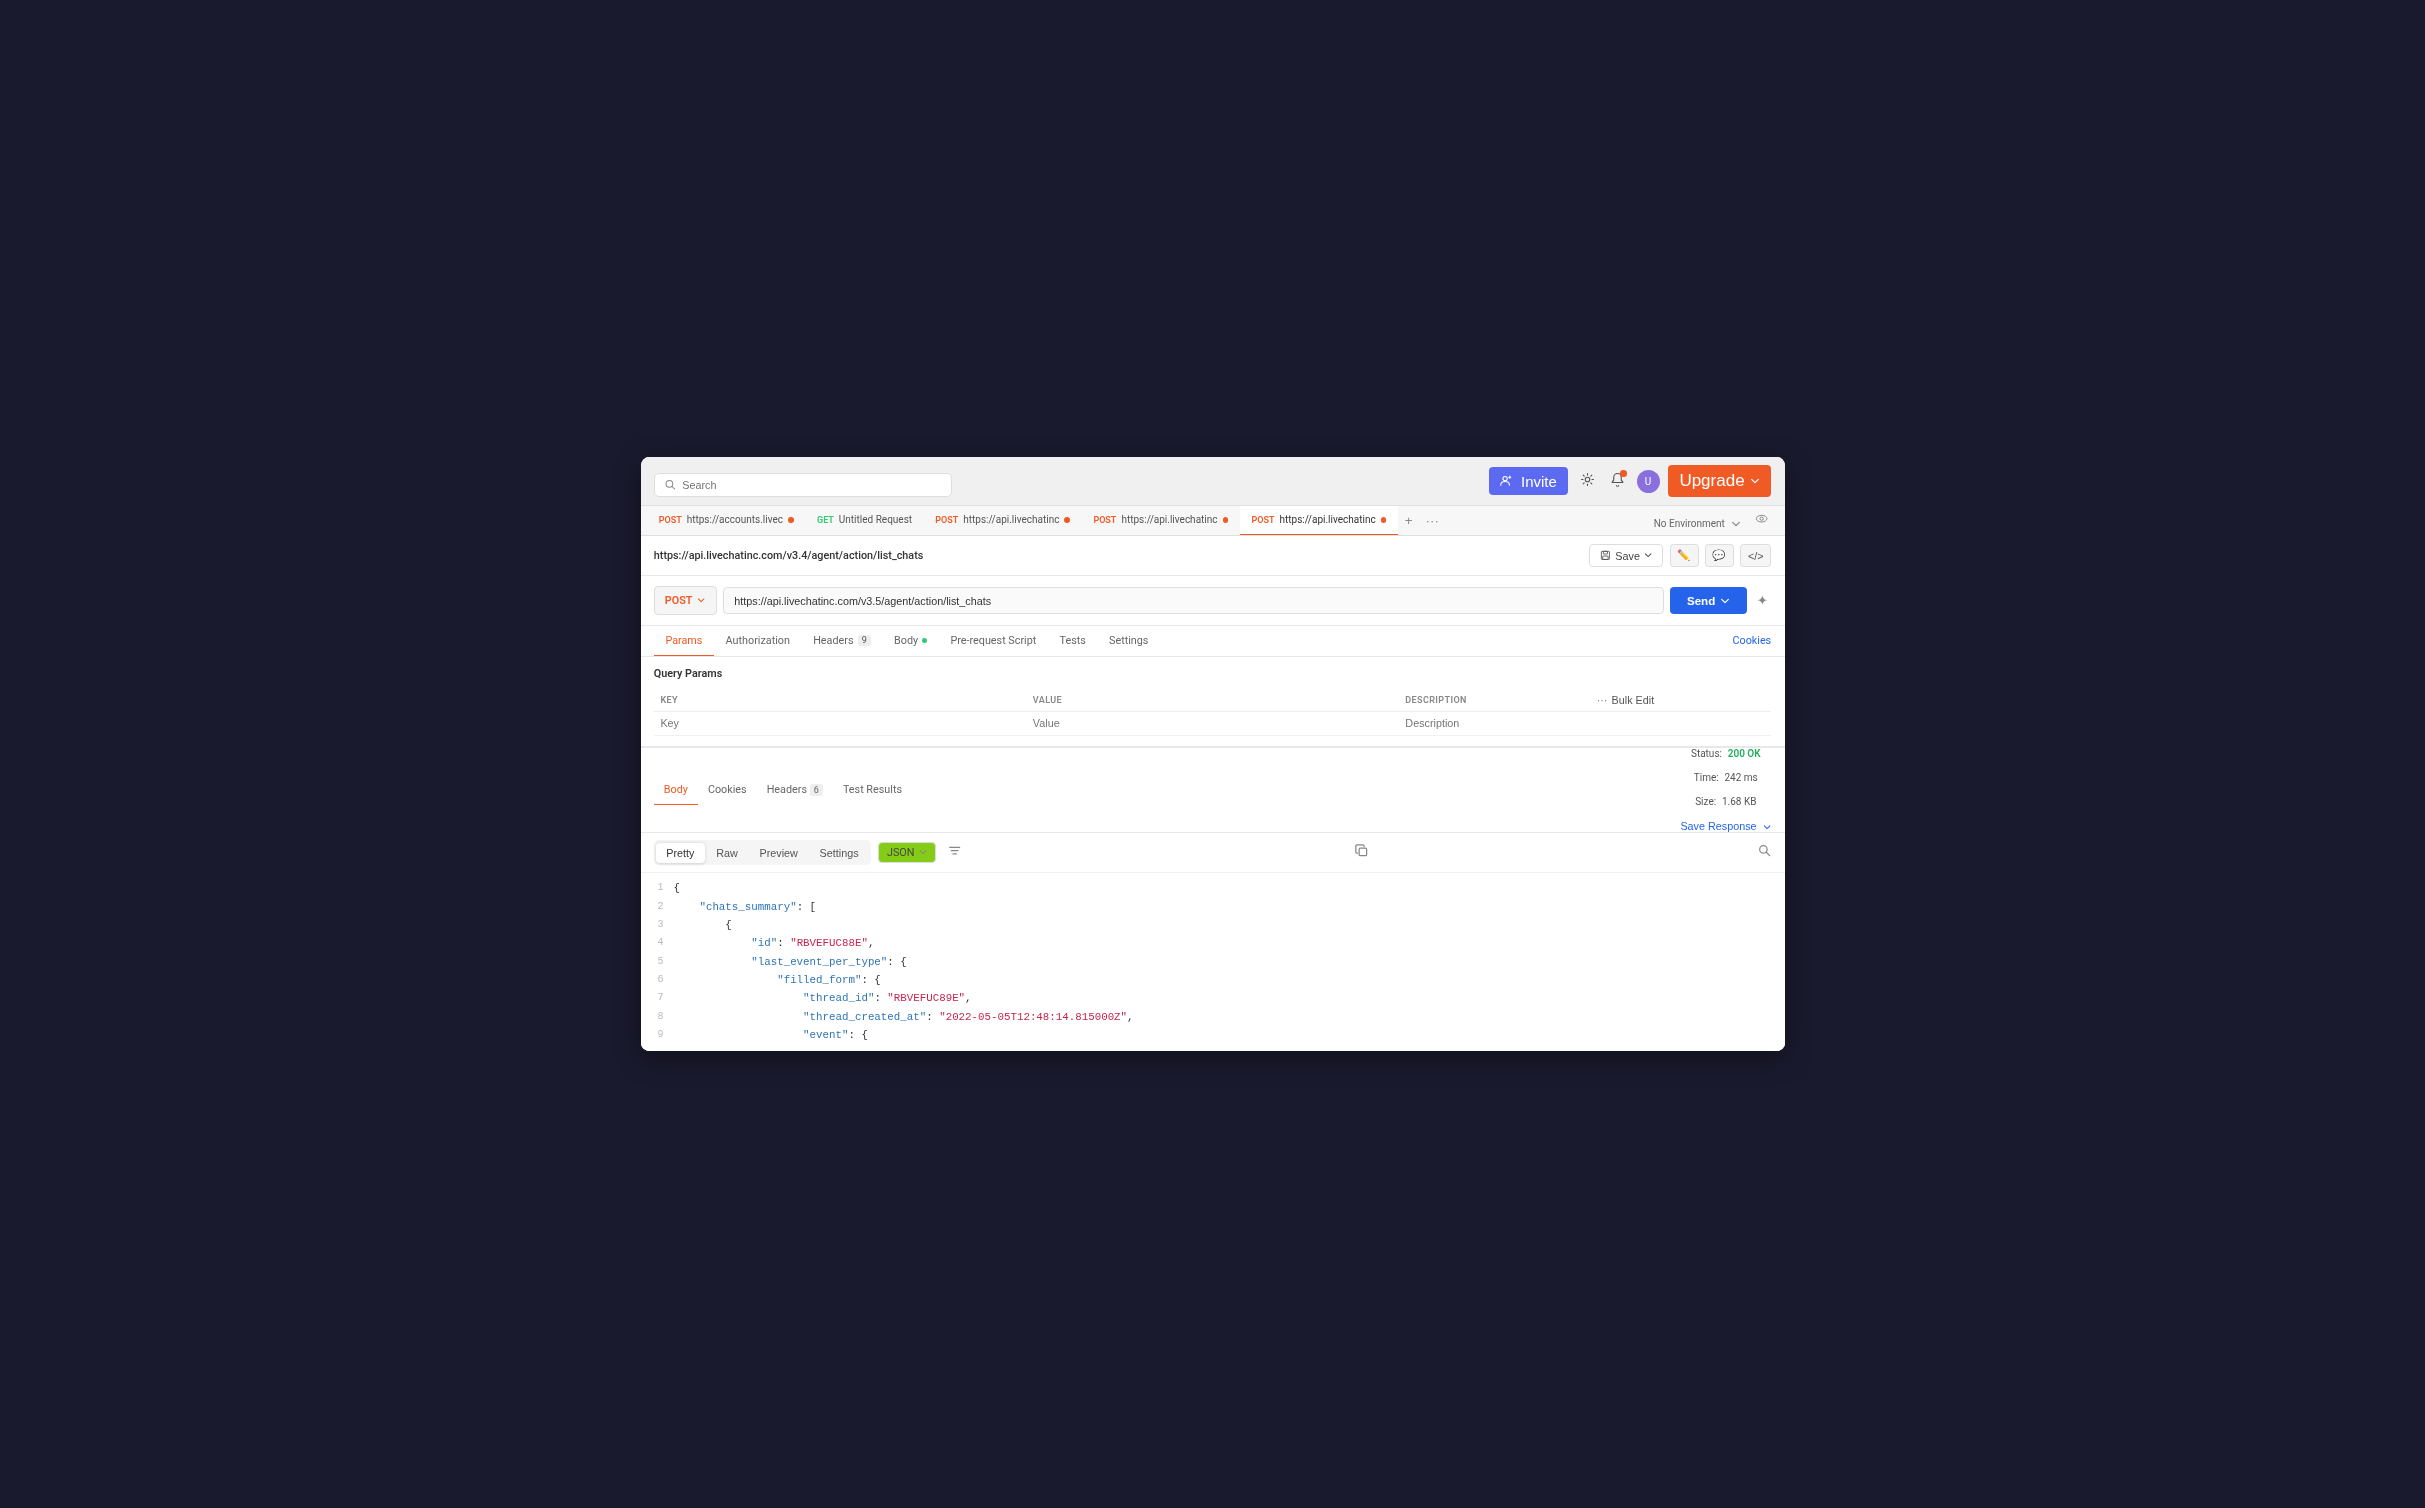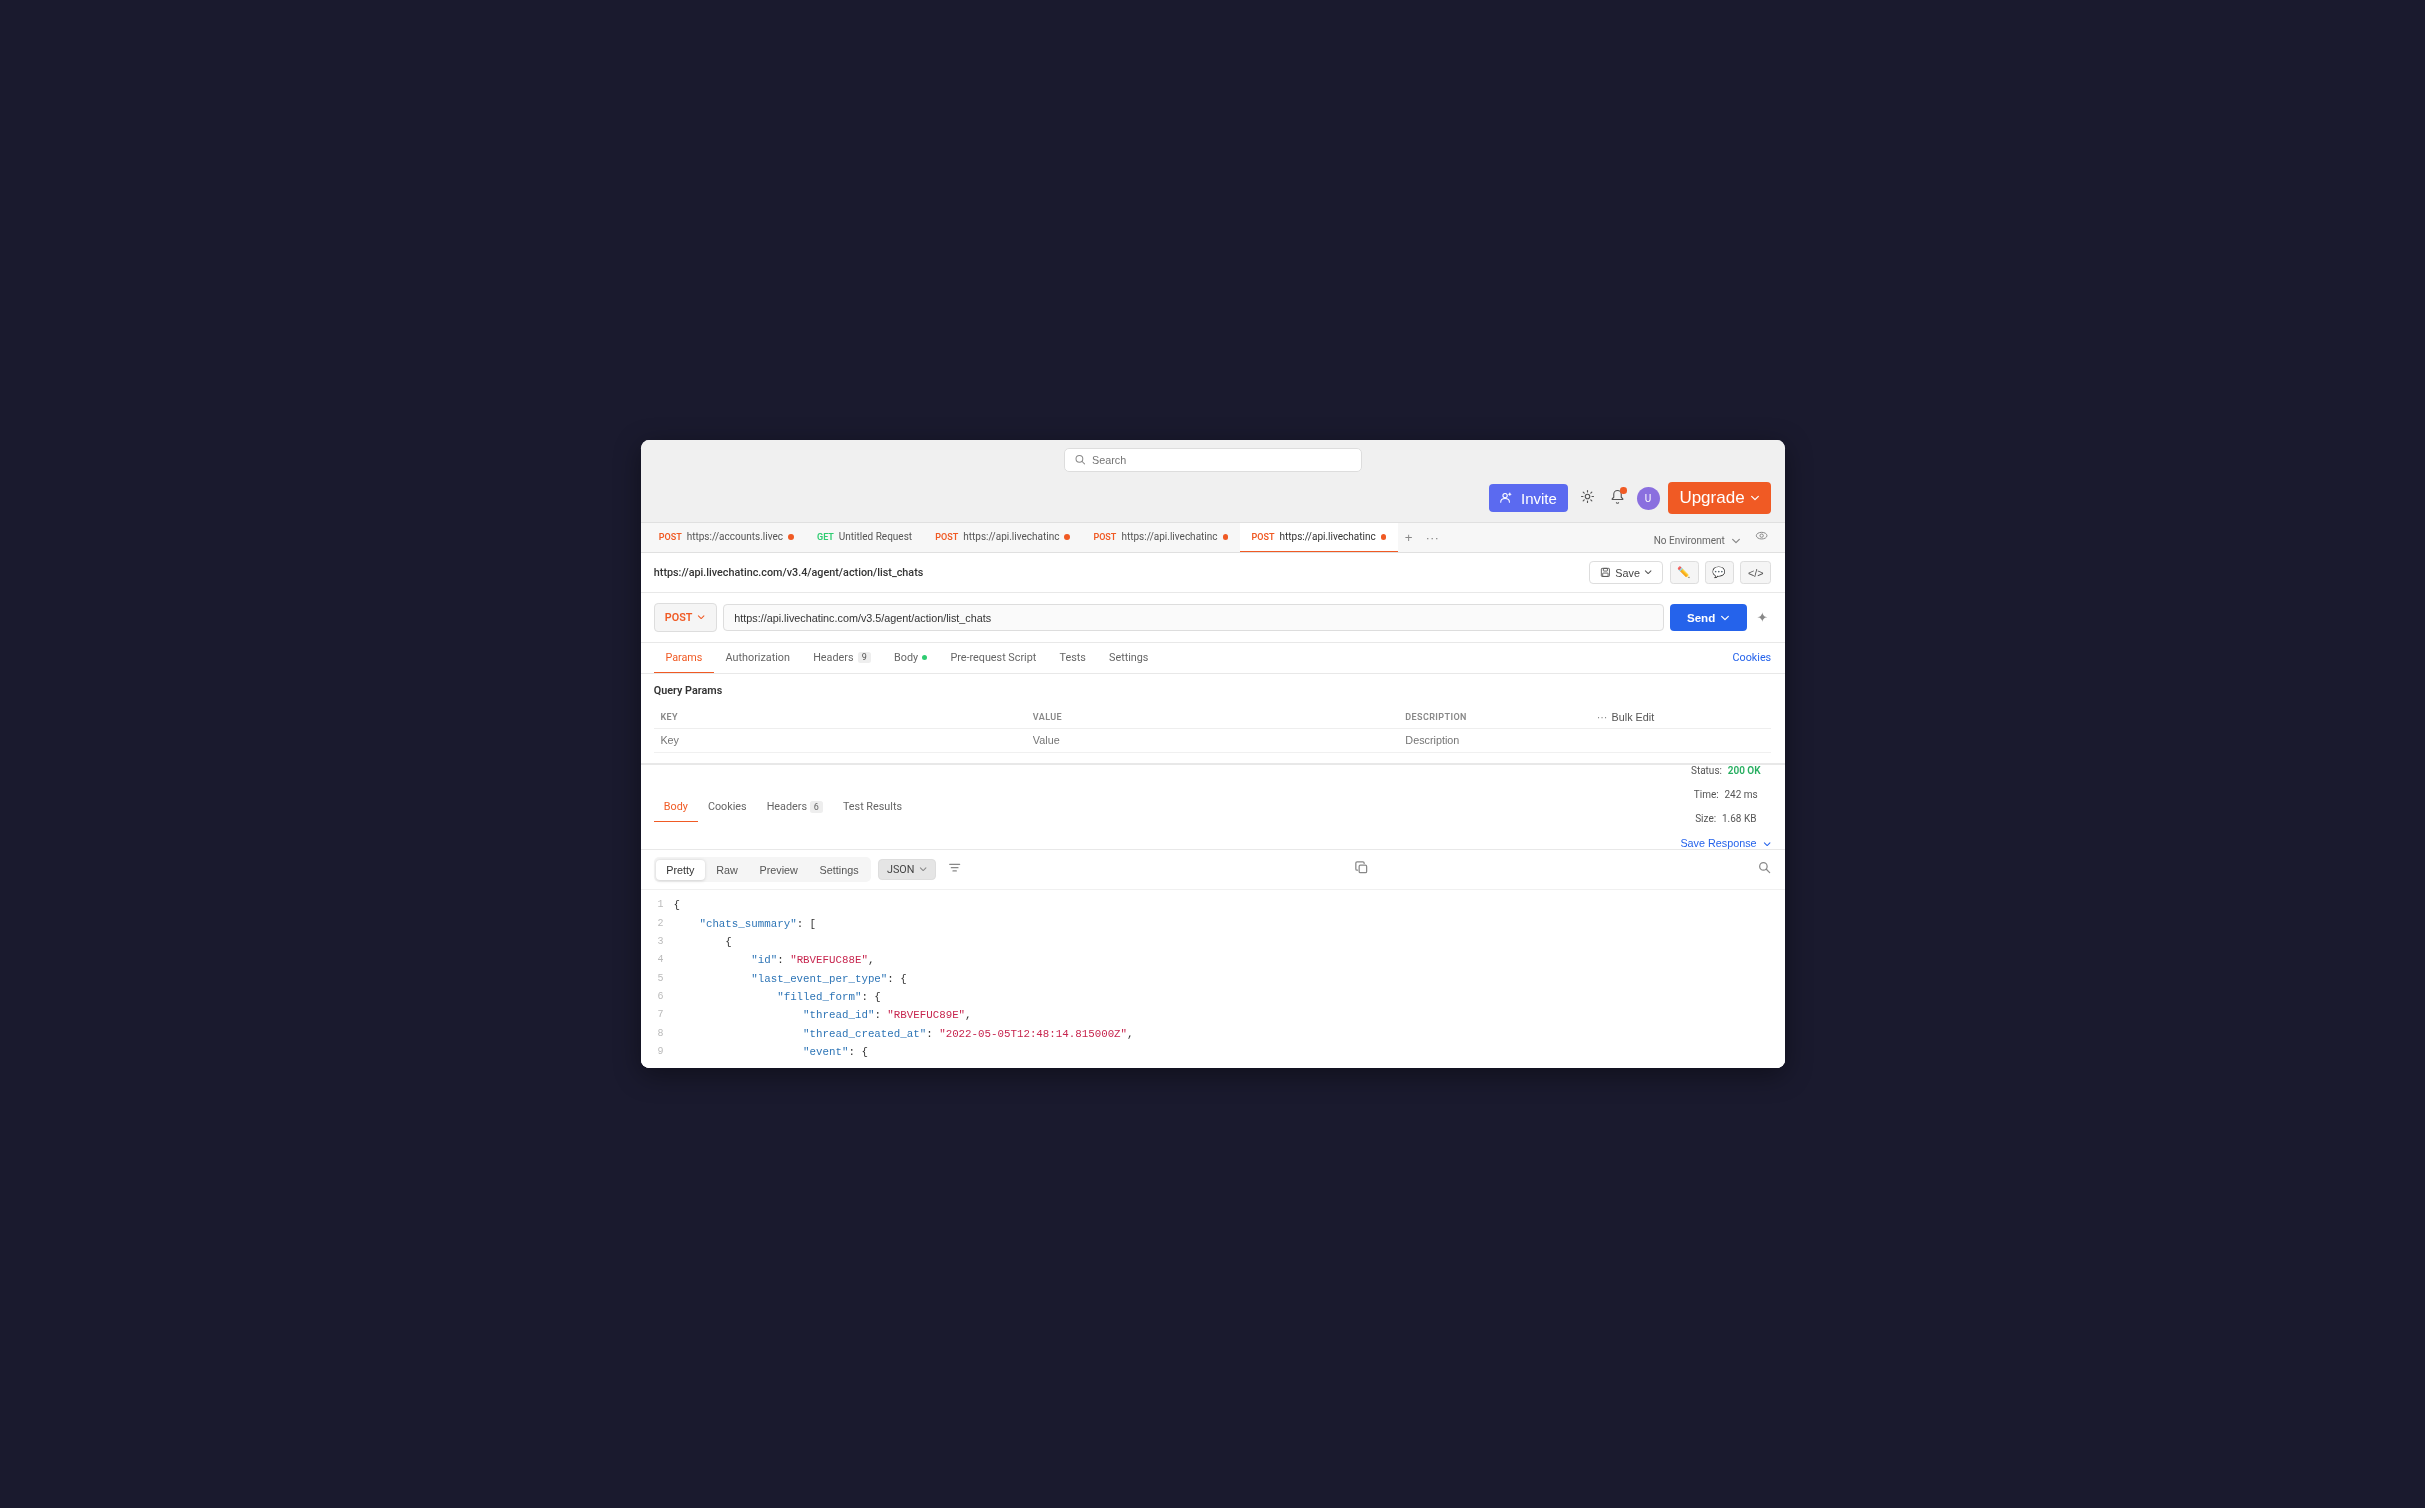--- a/index.html
+++ b/index.html
@@ -26,12 +26,11 @@
     
     .top-bar {
       display: flex;
-      align-items: center;
+      align-items: flex-end;
       background: #f0f0f0;
       padding: 8.3px 13.3px;
       gap: 10px;
       border-bottom: 0.8px solid #e0e0e0;
-      flex-direction: column;
     }
     .search-box {
       display: flex;

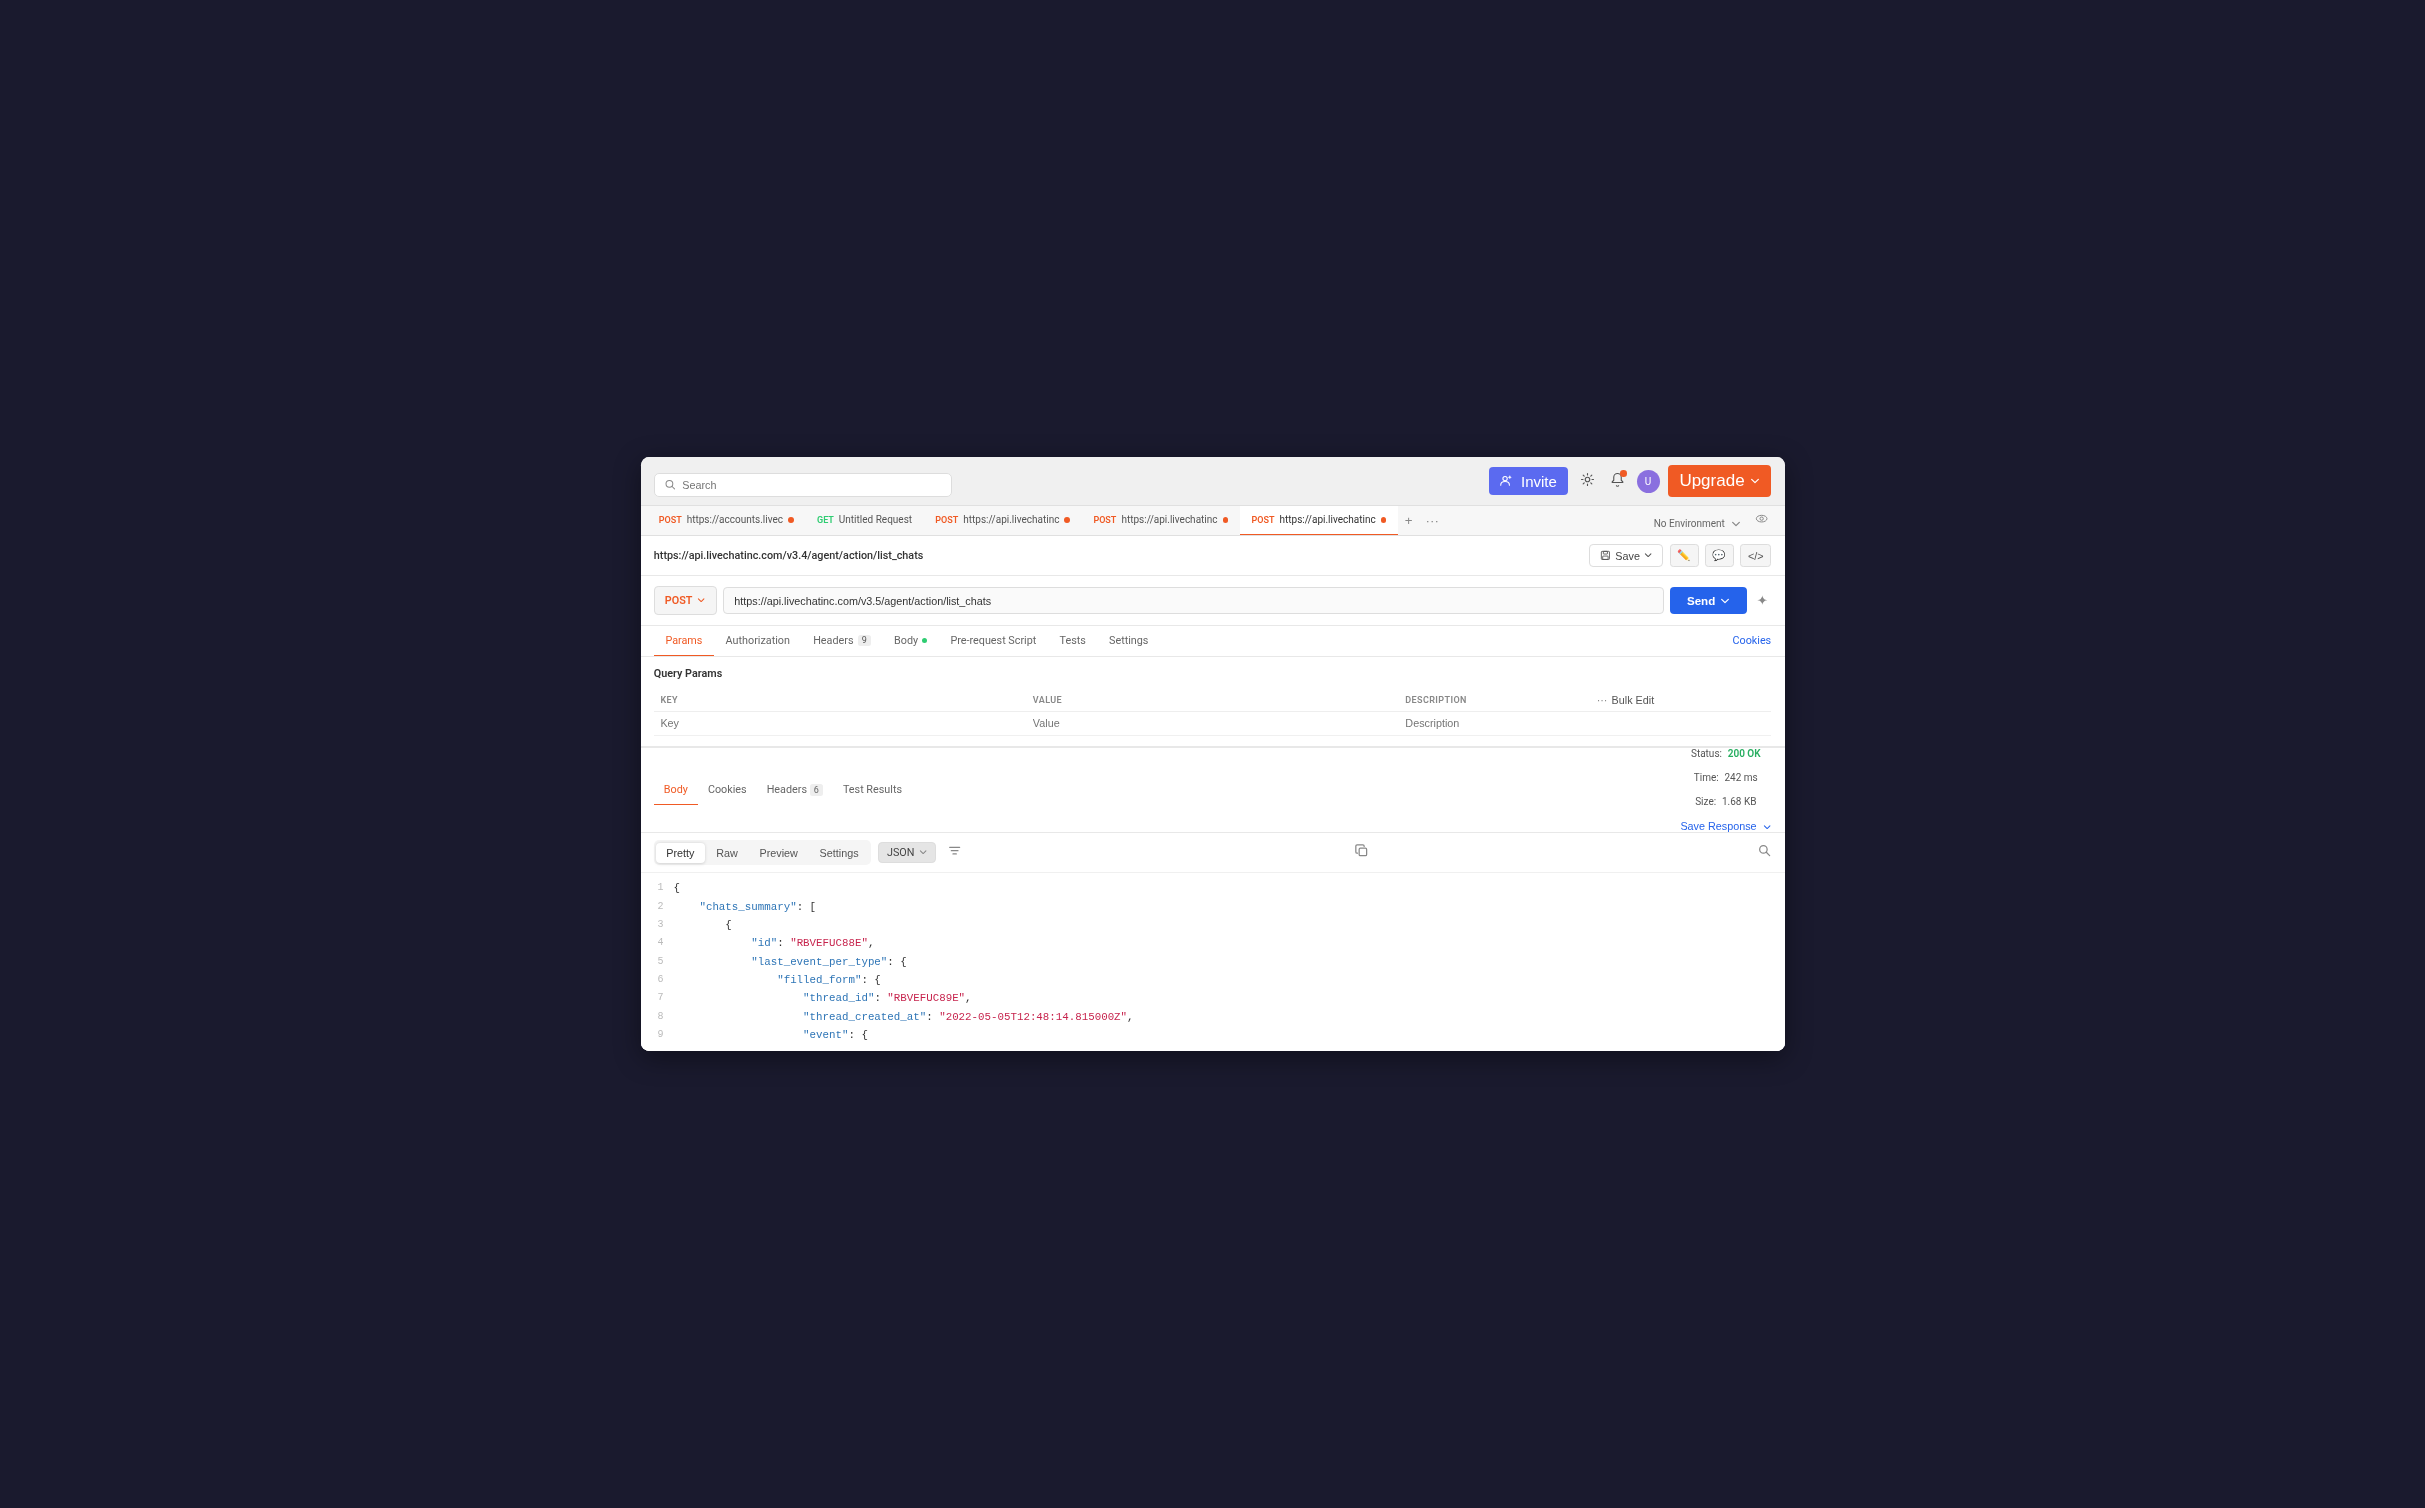--- a/index.html
+++ b/index.html
@@ -405,7 +405,7 @@
       color: #333;
     }
     .format-select {
-      background: #e5e5e5;
+      background: #84cc16;
       border: 0.8px solid #ddd;
       border-radius: 4.1px;
       padding: 3.3px 8.3px;

